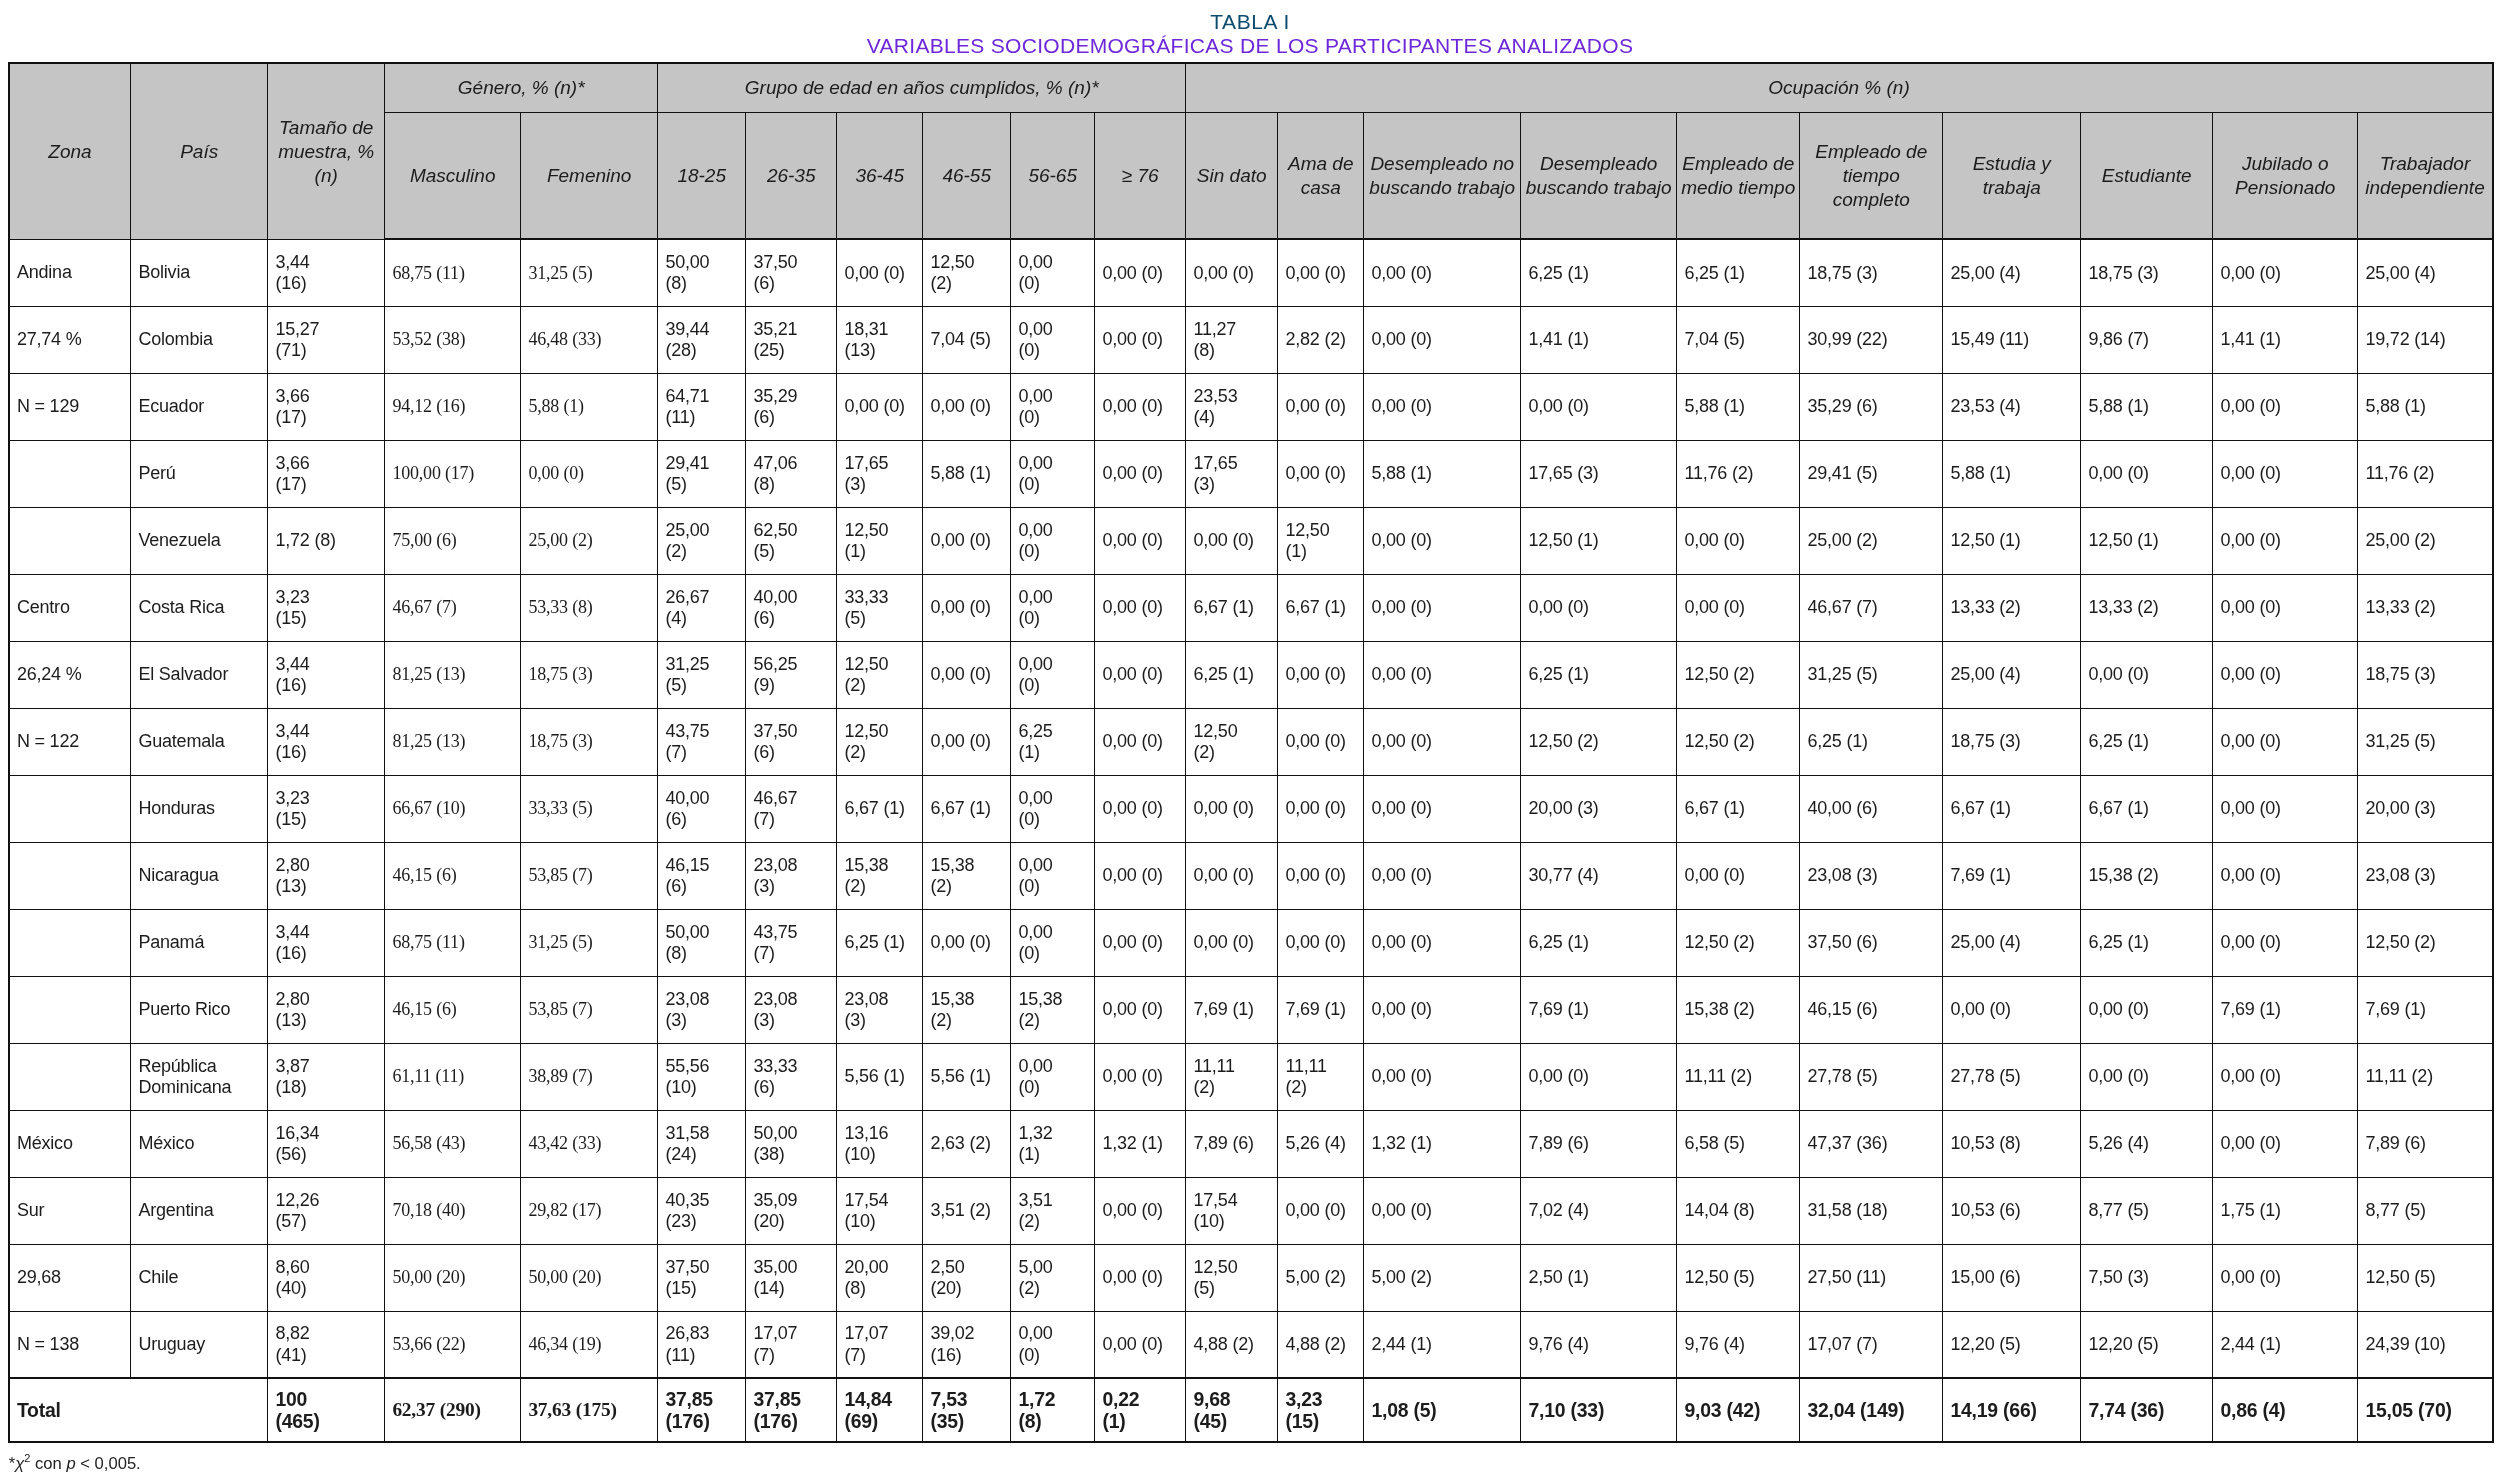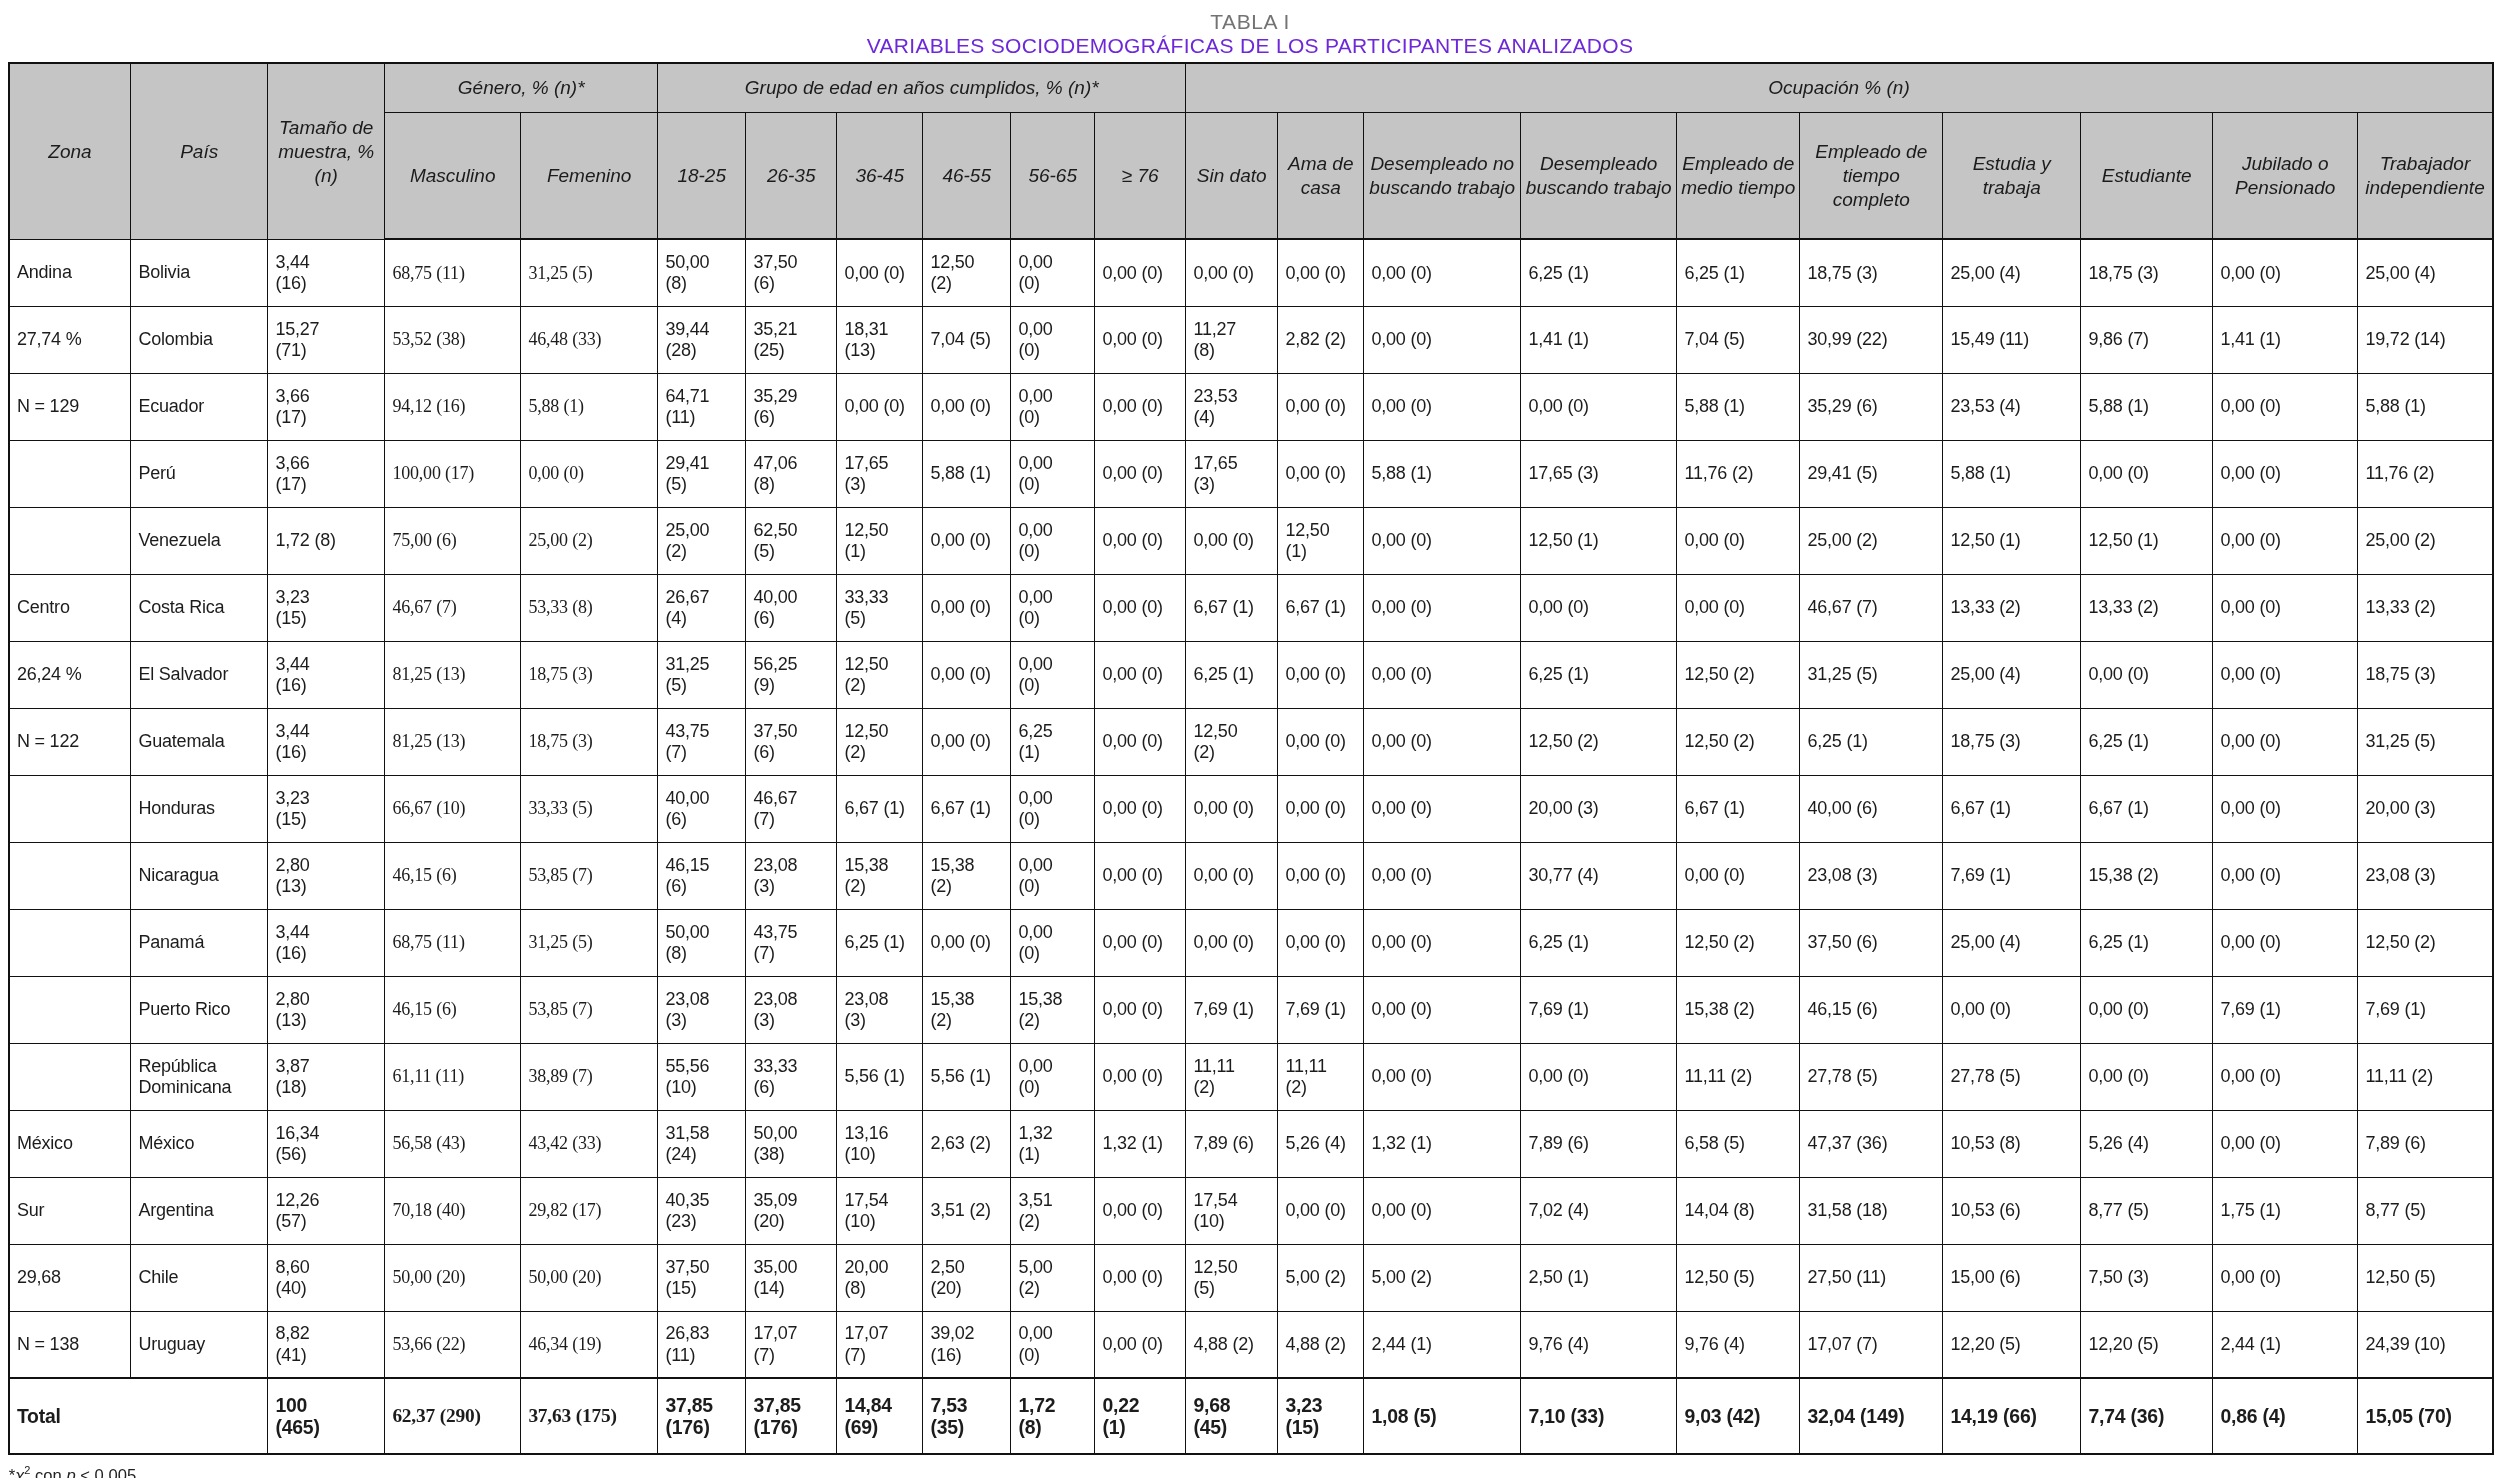--- a/index.html
+++ b/index.html
@@ -13,7 +13,7 @@
   .page { width: 2500px; height: 1479px; position: relative; }
 
   .title-block { text-align: center; padding-top: 10px; line-height: 24px; }
-  .title-line1 { font-size: 21px; color: #737373; letter-spacing: 0.6px; }
+  .title-line1 { font-size: 21px; color: #0c4a6e; letter-spacing: 0.6px; }
   .title-line2 { font-size: 21px; color: #6d28d9; letter-spacing: 0.3px; }
 
   table.soc {

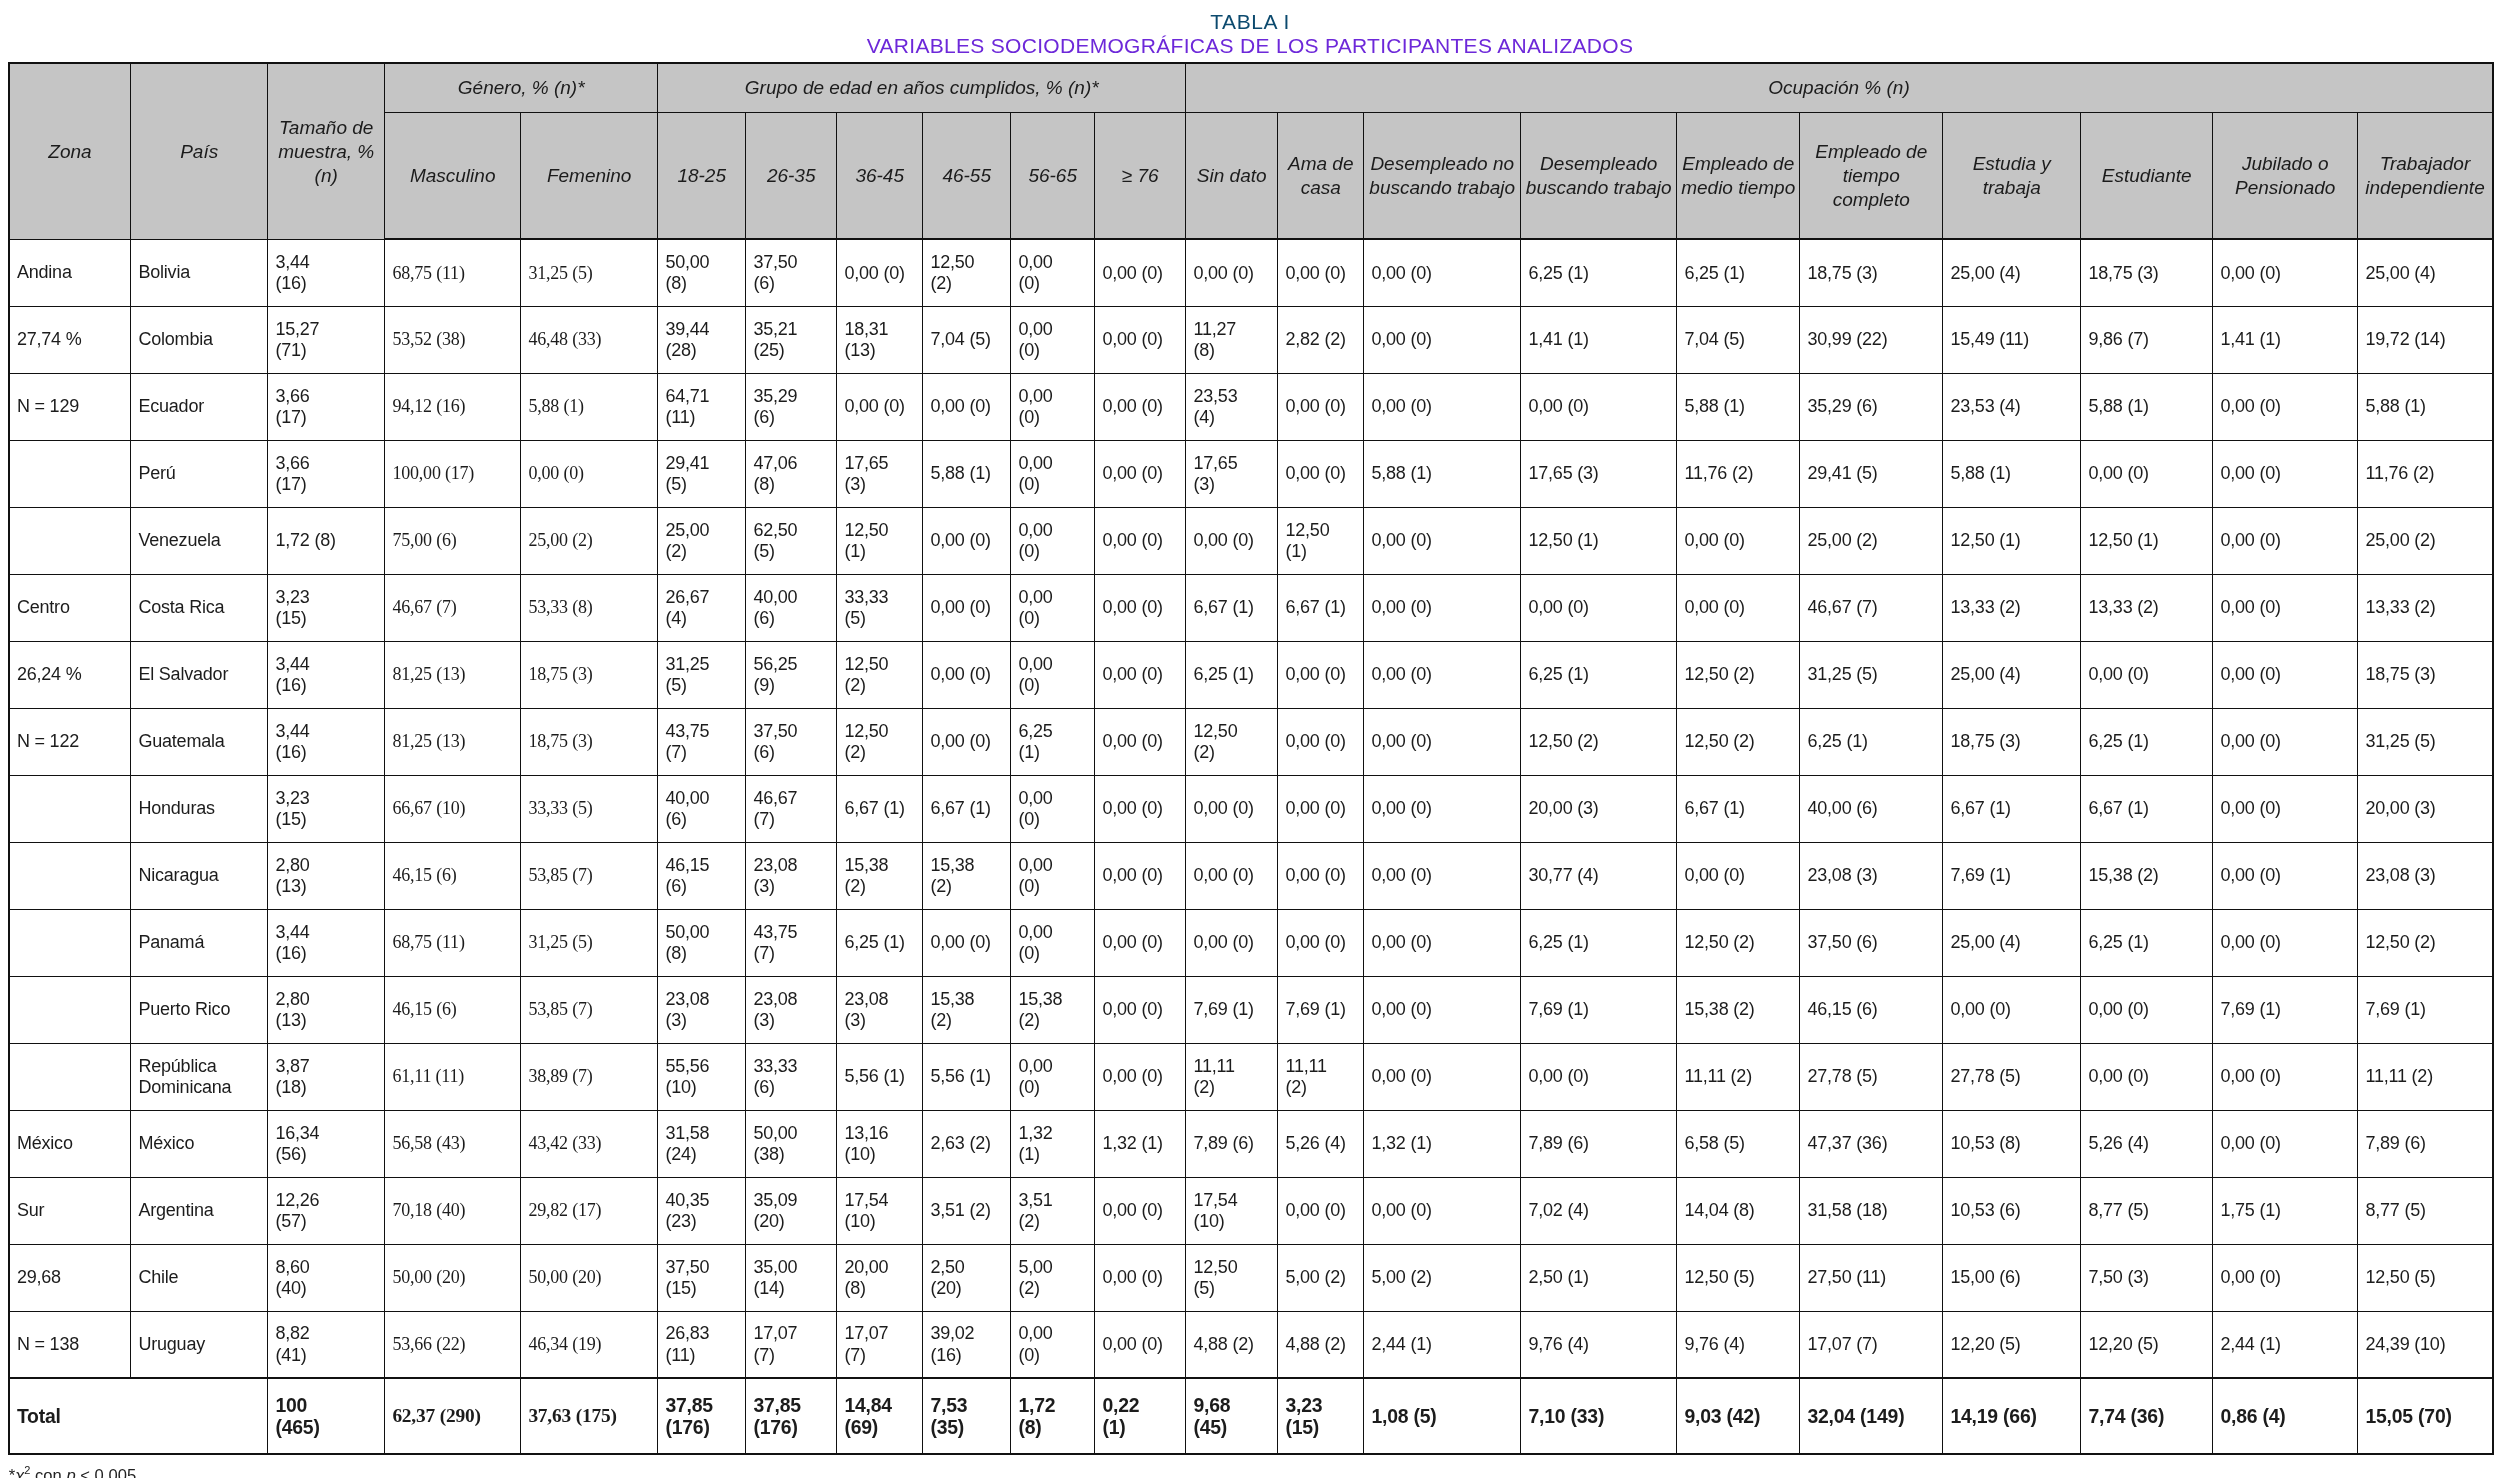--- a/index.html
+++ b/index.html
@@ -61,7 +61,7 @@
   td.c3, td.c4, td.c5, td.c6, td.c7, td.c8,    
   td.c9, td.c10 { padding-right: 16.6px; }       
 
-  tr.total { height: 76px; }
+  tr.total { height: 64px; }
   tr.total td { font-weight: bold; font-size: 19.4px; border-top-width: 2.2px; }
   tr.total td.v { padding-right: 19px; }
   tr.total td.c0 { padding-right: 40px; }

